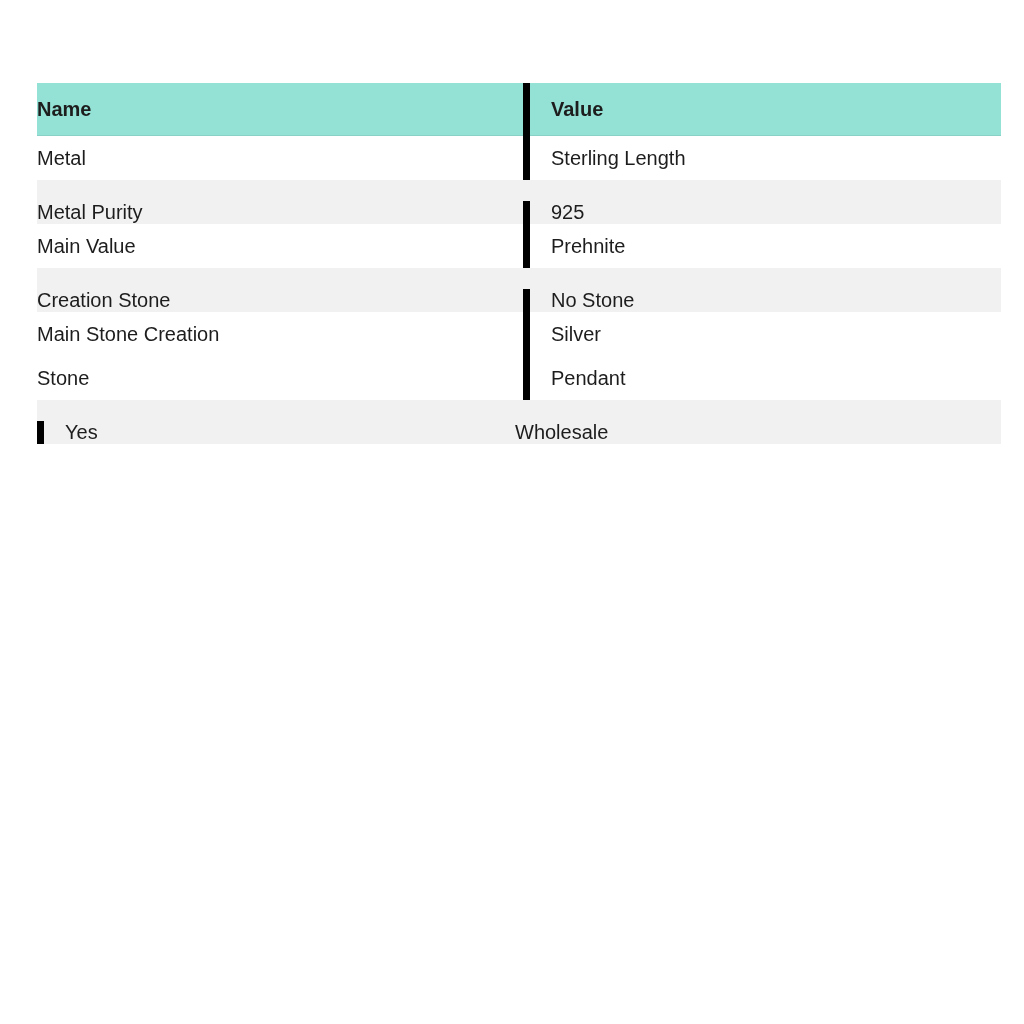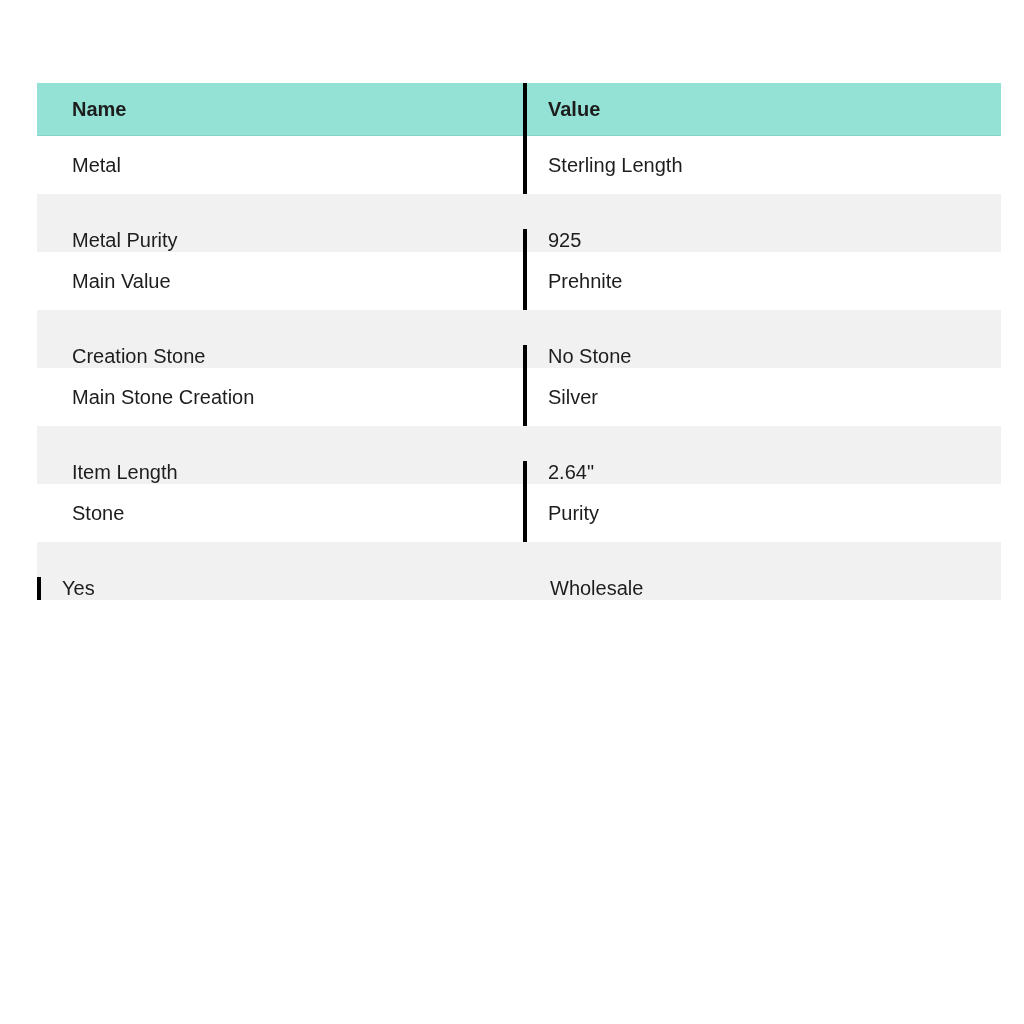--- a/index.html
+++ b/index.html
@@ -43,7 +43,6 @@
   }
   .t-cell.name-col {
     width: 486px;
-    padding-left: 35px;
   }
   .t-cell.value-col {
     flex: 1;

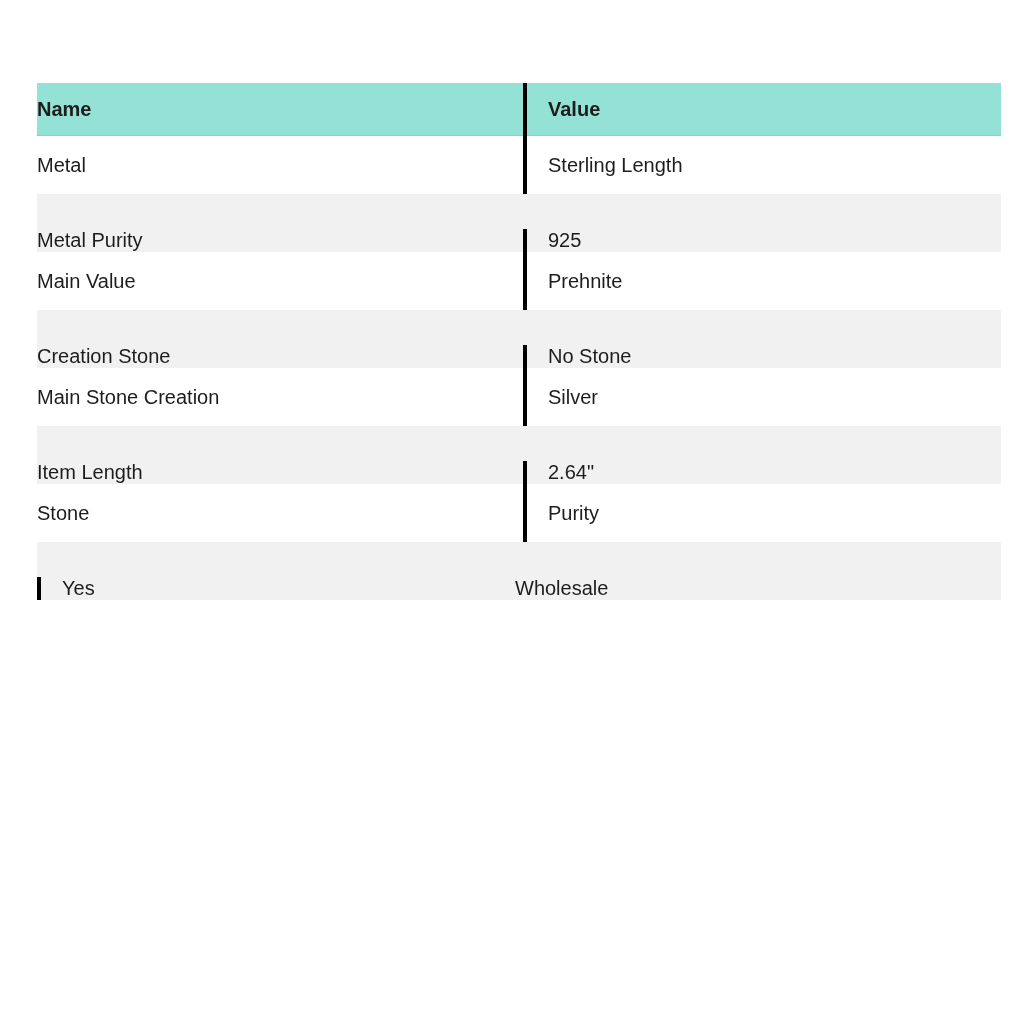--- a/index.html
+++ b/index.html
@@ -47,7 +47,7 @@
   .t-cell.value-col {
     flex: 1;
     padding-left: 21px;
-    border-left: 4px solid #000000;
+    border-left: 7px solid #000000;
   }
 </style>
 </head>

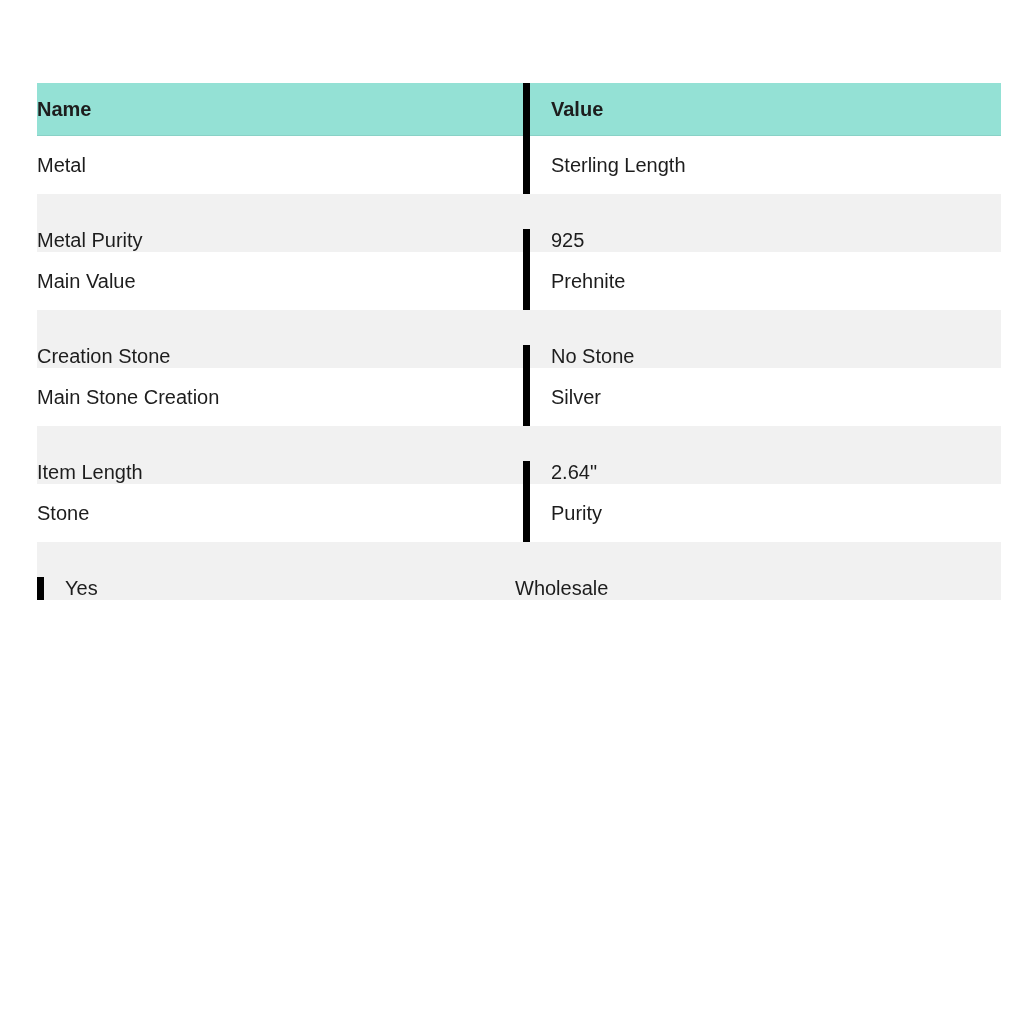--- a/index.html
+++ b/index.html
@@ -21,7 +21,7 @@
   }
   .t-row {
     display: flex;
-    height: 58px;
+    height: 44px;
     background: var(--row-bg, #ffffff);
   }
   .t-row.alt {

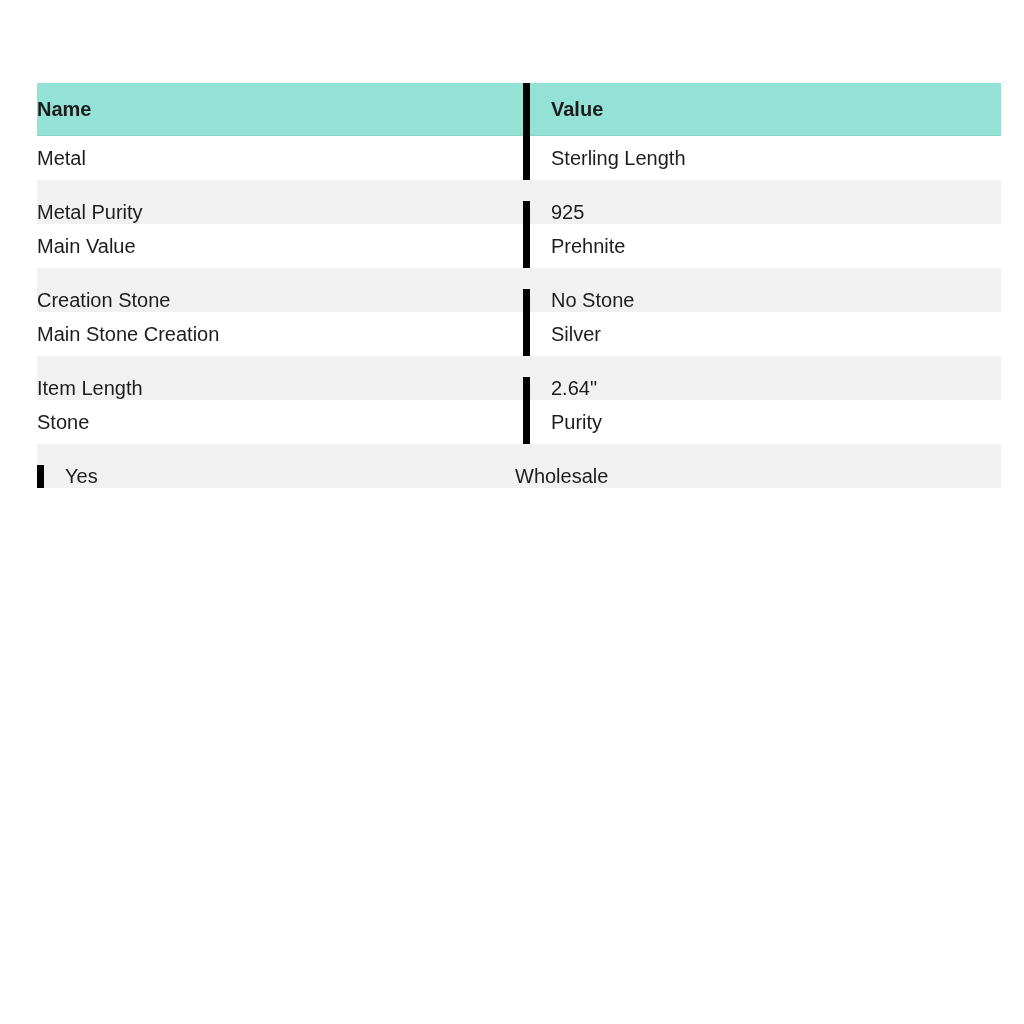--- a/index.html
+++ b/index.html
@@ -79,10 +79,6 @@
         <div class="t-cell name-col">Main Stone Creation</div>
         <div class="t-cell value-col">Silver</div>
       </div>
-      <div class="t-row alt">
-        <div class="t-cell name-col">Item Length</div>
-        <div class="t-cell value-col">2.64"</div>
-      </div>
       <div class="t-row">
         <div class="t-cell name-col">Stone</div>
         <div class="t-cell value-col">Purity</div>

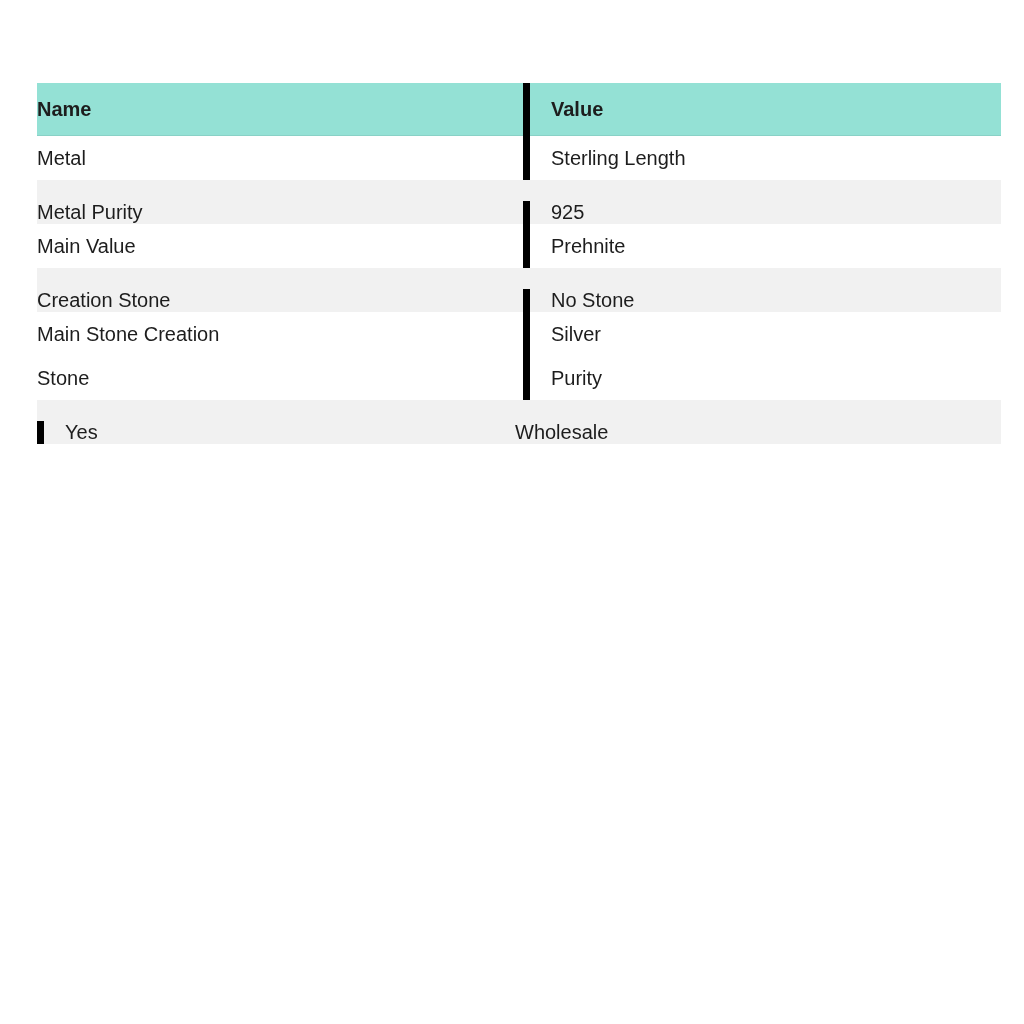--- a/index.html
+++ b/index.html
@@ -81,7 +81,7 @@
       </div>
       <div class="t-row">
         <div class="t-cell name-col">Stone</div>
-        <div class="t-cell value-col">Purity</div>
+        <div class="t-cell value-col">Pendant</div>
       </div>
       <div class="t-row alt">
         <div class="t-cell value-col">Yes</div>

